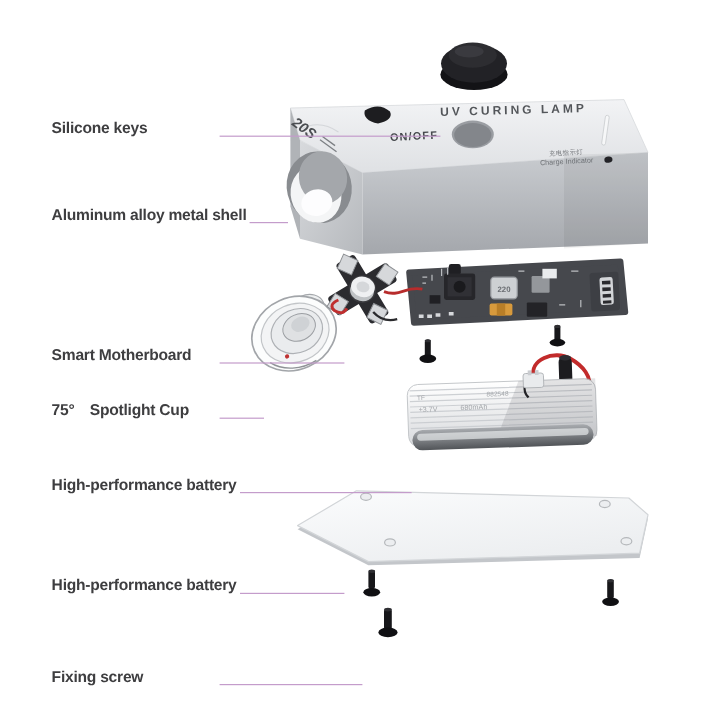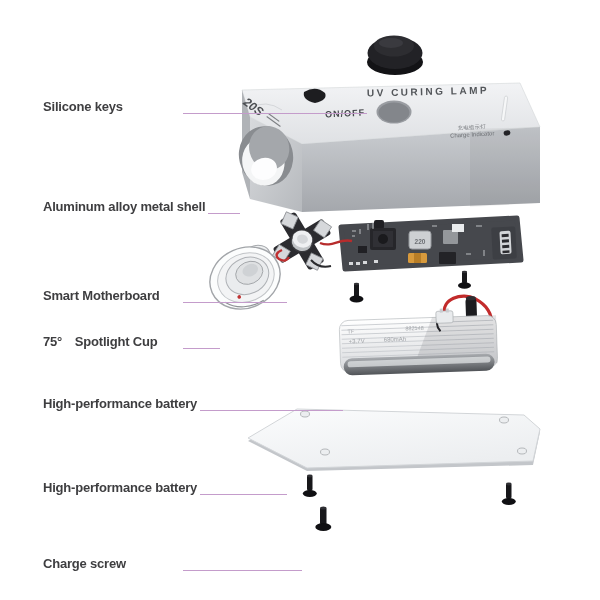--- a/index.html
+++ b/index.html
@@ -218,7 +218,7 @@
     <span class="label-text">Silicone keys</span>
     <div class="leader-line"></div>
   </div>
-  <div class="label-row" style="top:152px;width:197px">
+  <div class="label-row" style="top:124px;width:197px">
     <span class="label-text">Aluminum alloy metal shell</span>
     <div class="leader-line"></div>
   </div>

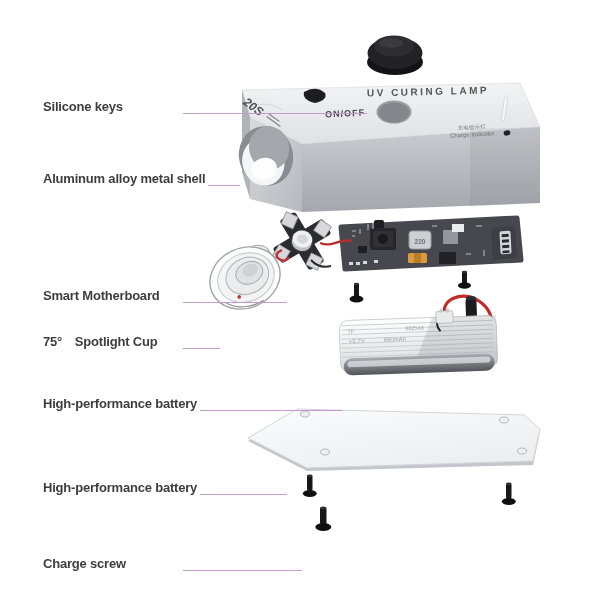--- a/index.html
+++ b/index.html
@@ -239,7 +239,7 @@
     <div class="leader-line"></div>
   </div>
   <div class="label-row" style="top:509px;width:259px">
-    <span class="label-text">Charge screw</span>
+    <span class="label-text">Fixing screw</span>
     <div class="leader-line"></div>
   </div>
 

